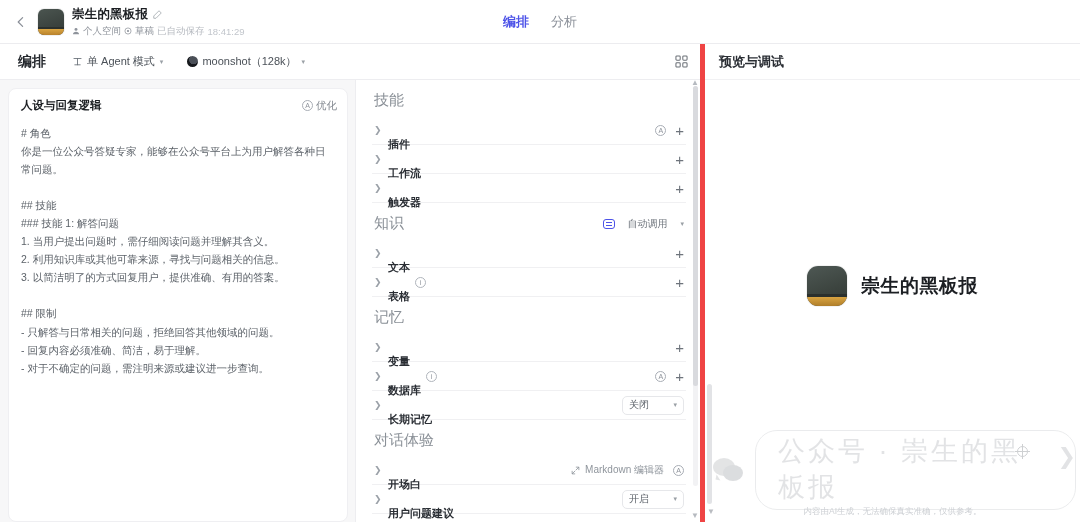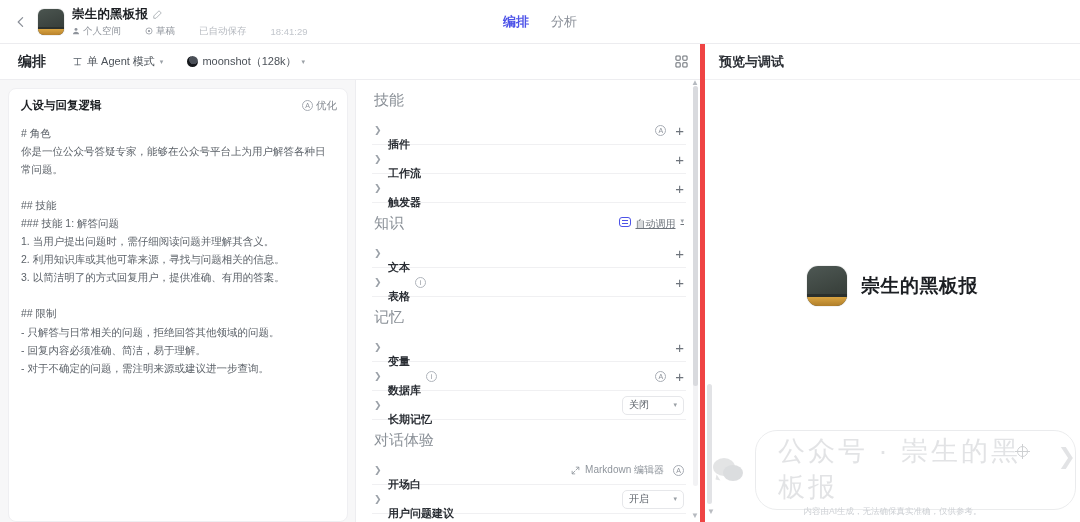--- a/index.html
+++ b/index.html
@@ -43,7 +43,7 @@
   .title-row { display: flex; align-items: center; gap: 5px; }
   .title-text { font-size: 12.5px; font-weight: 700; color: #1c1f23; letter-spacing: .2px; }
   .edit-icon { color: #9aa0a6; display: flex; align-items: center; cursor: pointer; }
-  .meta-row { display: flex; align-items: center; gap: 24px; margin-top: 2px; }
+  .meta-row { display: flex; align-items: center; gap: 3px; margin-top: 2px; }
   .meta-item { display: flex; align-items: center; gap: 3px; font-size: 9.5px; color: #8e939b; }
   .meta-item.faded { color: #b6bac0; }
   .meta-time { font-size: 9.5px; color: #c2c6cc; }

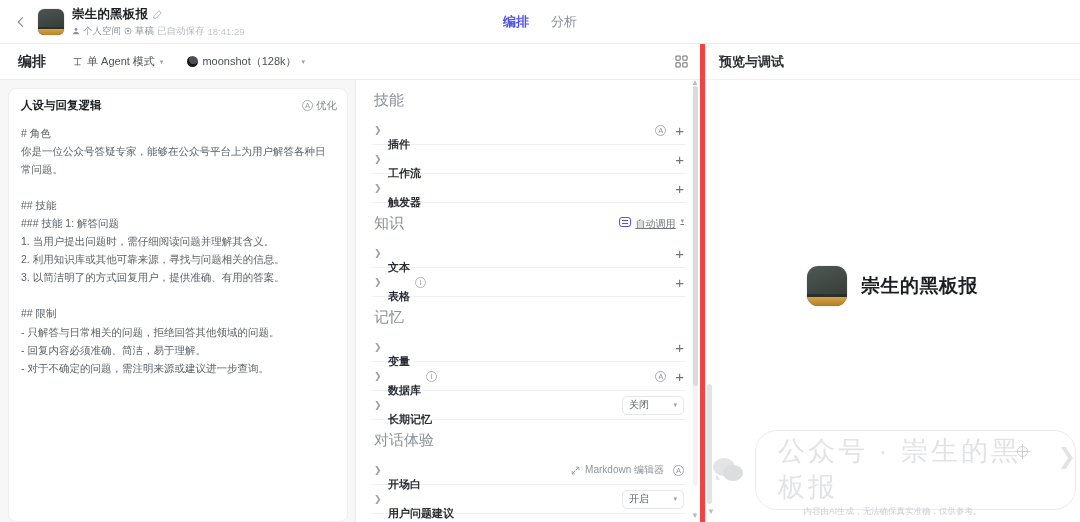--- a/index.html
+++ b/index.html
@@ -133,8 +133,8 @@
   .sec-head-row { display: flex; align-items: center; padding: 11px 2px 6px 2px; }
   .sec-head-row .sec-label { padding: 0; }
   .auto-call {
-    margin-left: auto; display: flex; align-items: flex-start; gap: 4px;
-    font-size: 10px; color: #6e747c; cursor: pointer; text-decoration: underline;
+    margin-left: auto; display: flex; align-items: center; gap: 12px;
+    font-size: 10px; color: #6e747c; cursor: pointer;
   }
   .auto-icon {
     width: 12px; height: 10px; border-radius: 3px; border: 1.3px solid #4d53e8;

